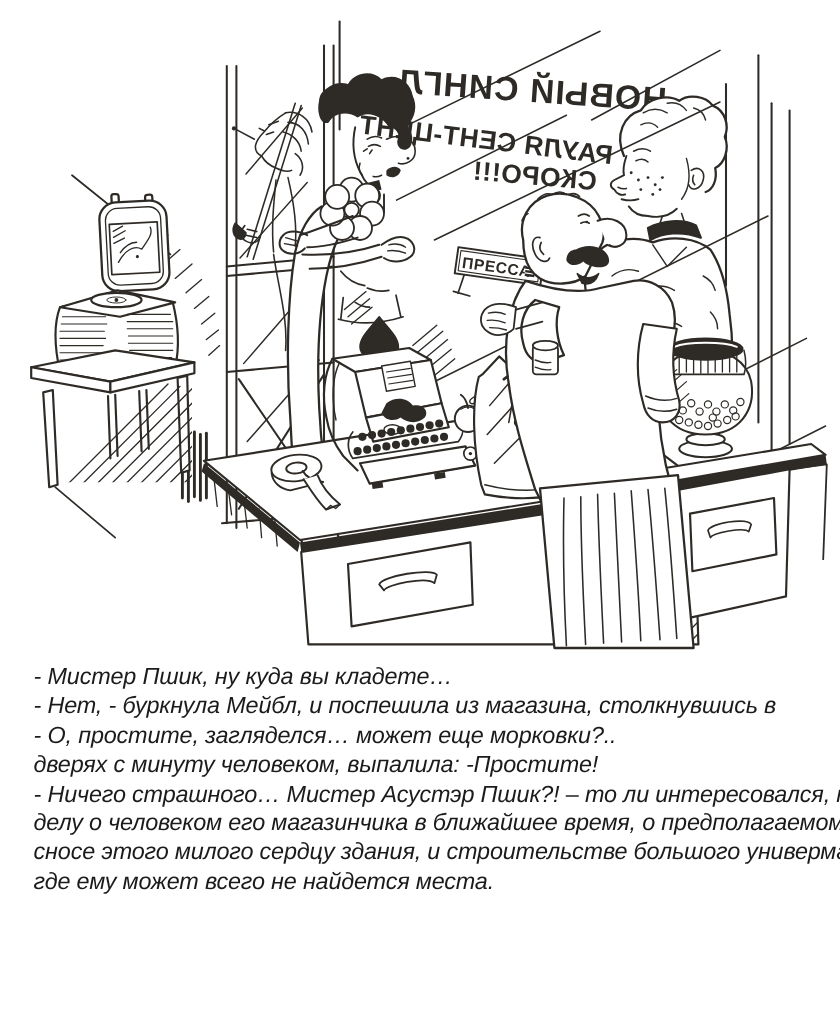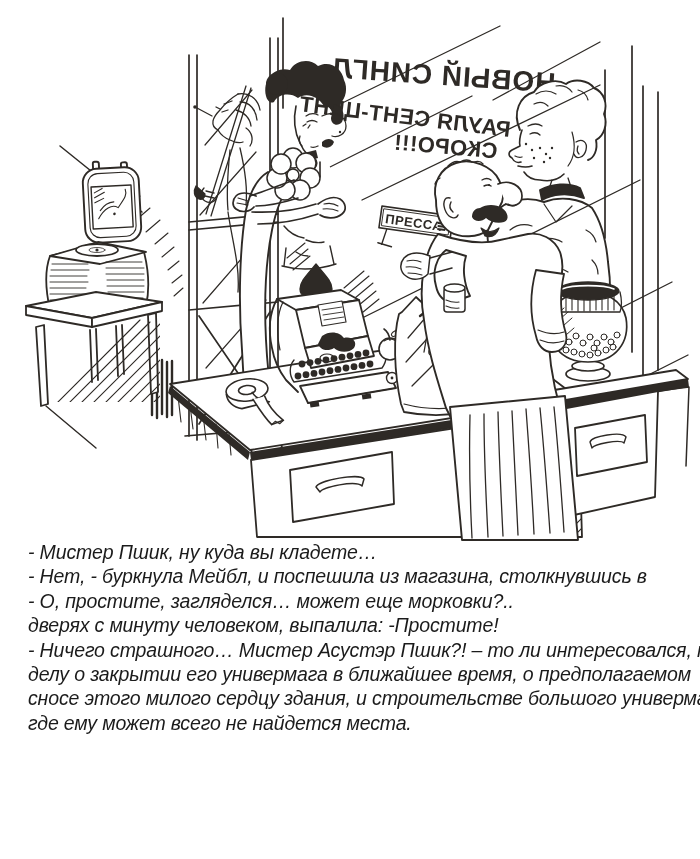--- a/index.html
+++ b/index.html
@@ -7,7 +7,7 @@
   .page{position:relative;width:700px;height:859px;background:#fff;}
   .illustration{position:absolute;left:0;top:0;width:700px;height:542px;}
   .illustration svg{display:block;}
-  .story{position:absolute;left:28px;top:540px;width:660px;color:#1b1b1b;}
+  .story{position:absolute;left:28px;top:552px;width:660px;color:#1b1b1b;}
   .story-line{font-style:italic;font-size:19.5px;line-height:24.4px;letter-spacing:-0.15px;
               white-space:nowrap;color:#1b1b1b;}
   .page-number{position:absolute;left:0;top:800px;width:700px;text-align:center;

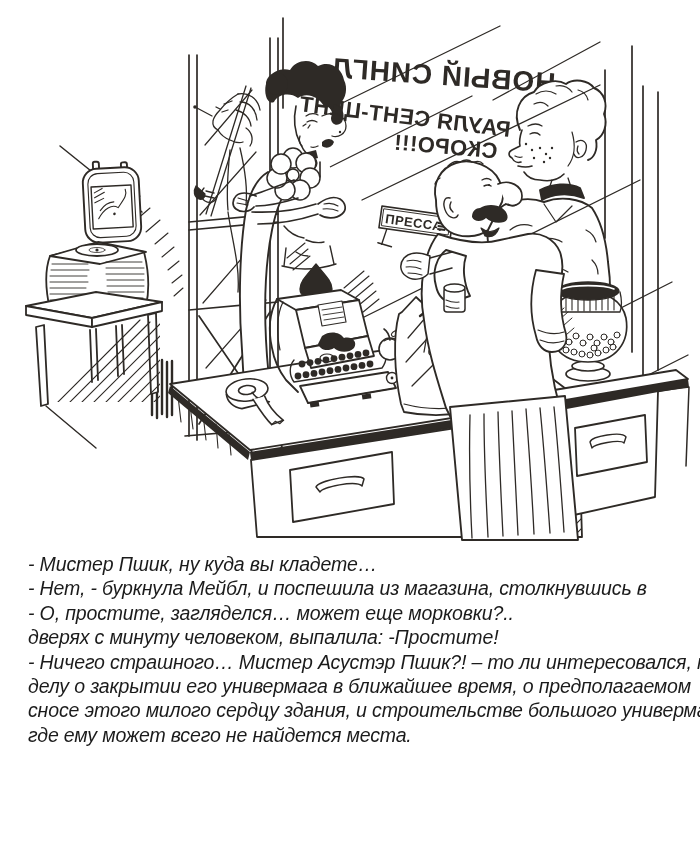--- a/index.html
+++ b/index.html
@@ -456,7 +456,7 @@
     <div class="story-line">- О, простите, загляделся… может еще морковки?..</div>
     <div class="story-line">дверях с минуту человеком, выпалила: -Простите!</div>
     <div class="story-line">- Ничего страшного… Мистер Асустэр Пшик?! – то ли интересовался, то</div>
-    <div class="story-line">делу о закрытии его универмага в ближайшее время, о предполагаемом</div>
+    <div class="story-line">делу о человеком его магазинчика в ближайшее время, о предполагаемом</div>
     <div class="story-line">сносе этого милого сердцу здания, и строительстве большого универмага,</div>
     <div class="story-line">где ему может всего не найдется места.</div>
   </div>

